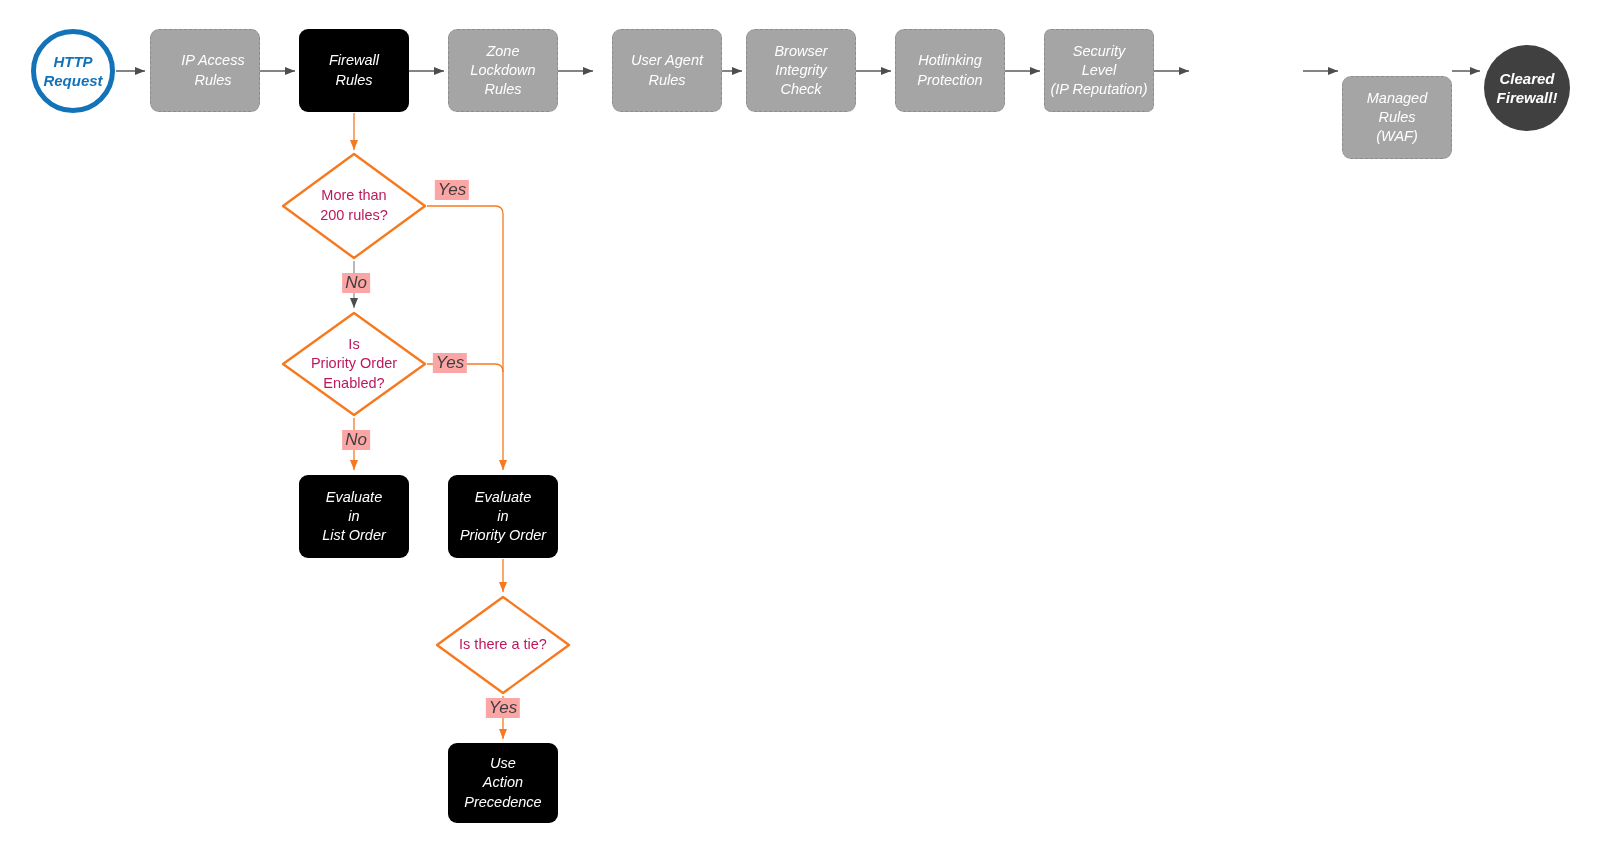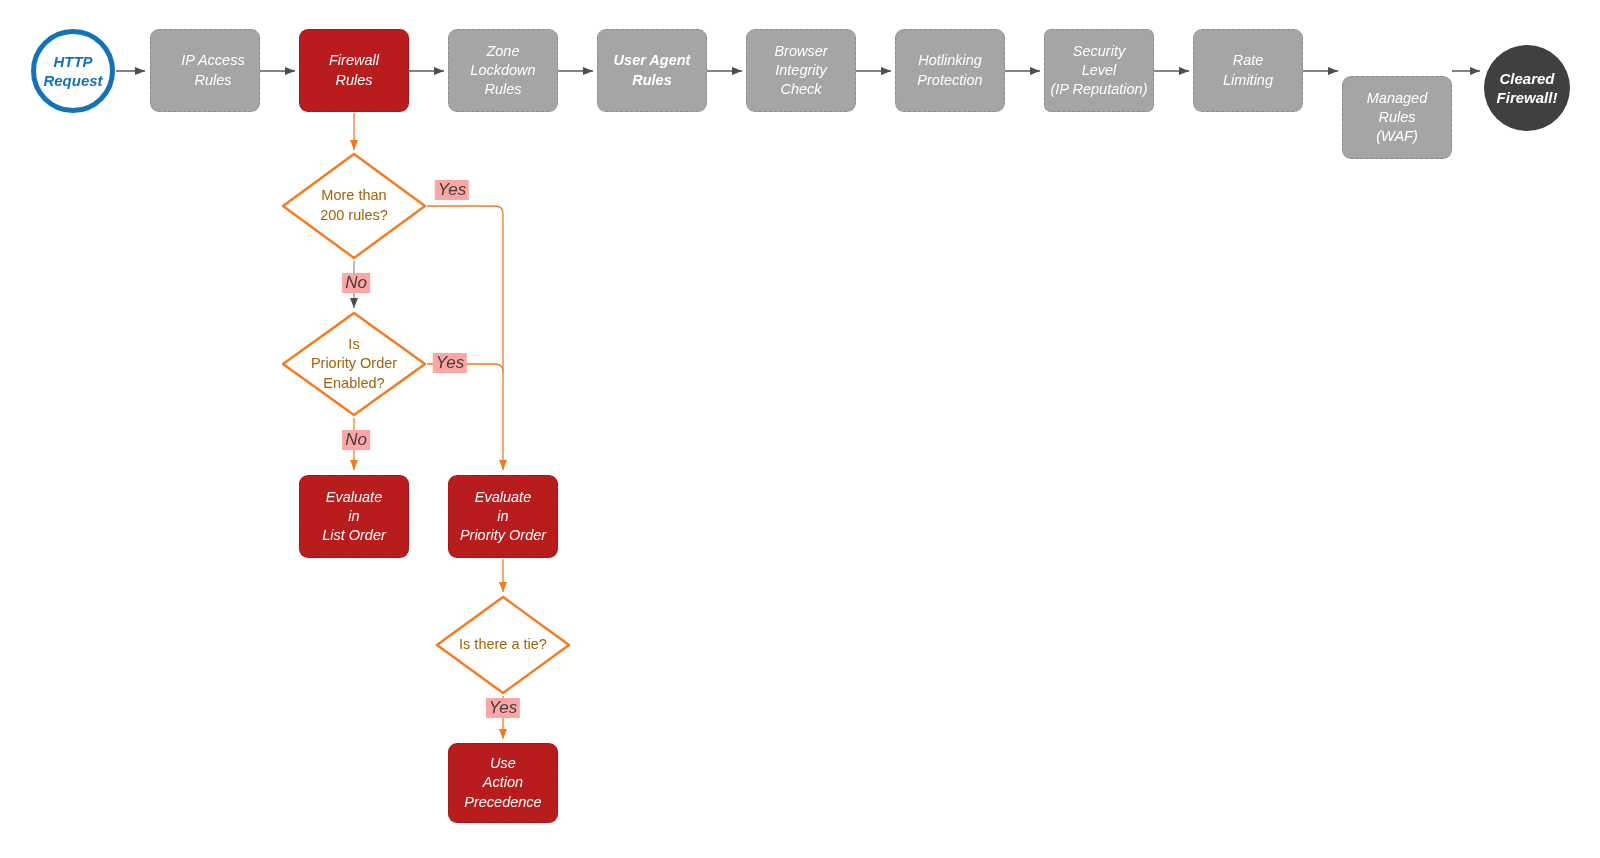--- a/index.html
+++ b/index.html
@@ -18,7 +18,7 @@
     white-space:pre-line;box-sizing:border-box;z-index:2;
   }
   .stage.gray{background:#A5A5A5;border:1px dashed #8C8C8C;}
-  .stage.orange{background:#b91c1c;border:1px dashed rgba(0,0,0,0.18);font-style:italic;}
+  .stage.orange{background:#000000;border:1px dashed rgba(0,0,0,0.18);font-style:italic;}
 
   .circle{
     position:absolute;border-radius:50%;

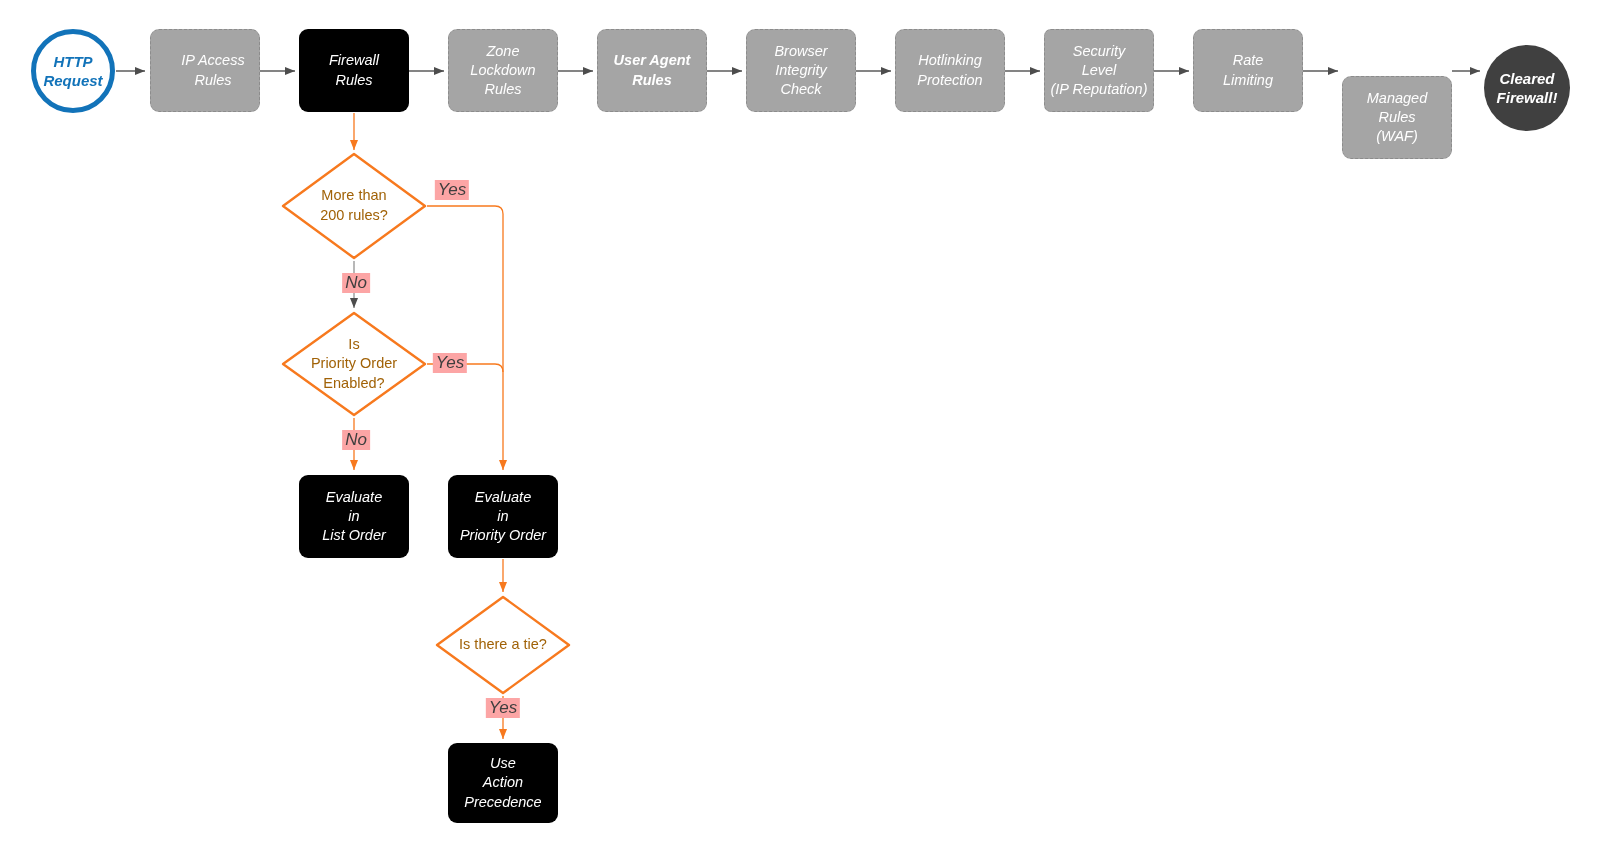--- a/index.html
+++ b/index.html
@@ -108,7 +108,7 @@
 Lockdown
 Rules</span>
   </div>
-  <div class="stage gray" style="left:597px;top:29px;font-weight:bold;">
+  <div class="stage gray" style="left:612px;top:29px;">
     <span>User Agent
 Rules</span>
   </div>

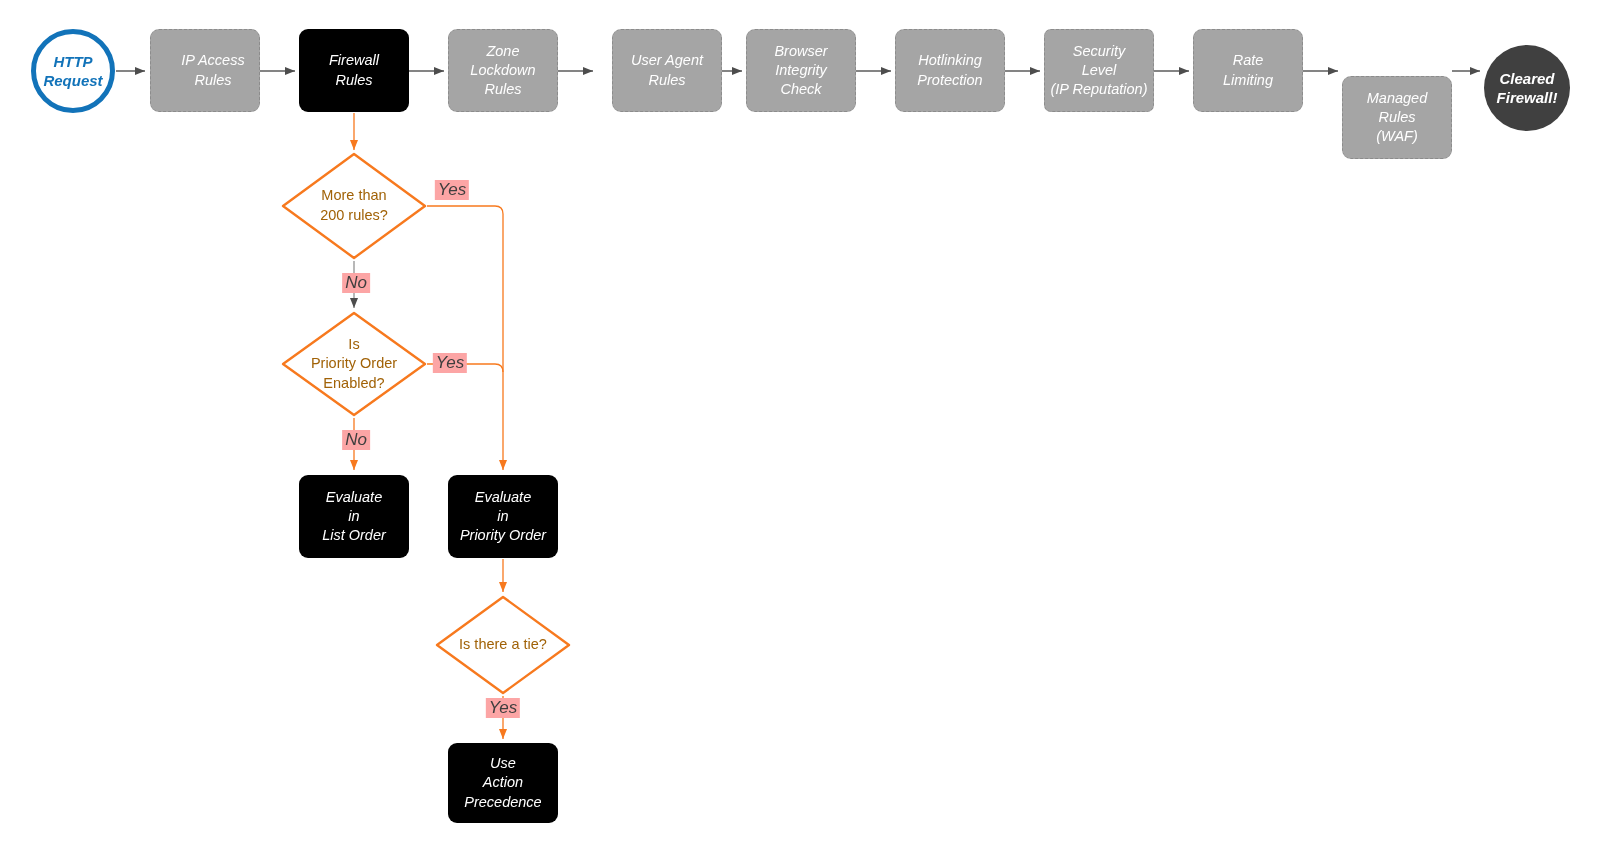--- a/index.html
+++ b/index.html
@@ -126,10 +126,6 @@
 Level
 (IP Reputation)</span>
   </div>
-  <div class="stage gray" style="left:1193px;top:29px;">
-    <span>Rate
-Limiting</span>
-  </div>
   <div class="stage gray" style="left:1342px;top:29px;margin-top:47px;">
     <span>Managed
 Rules

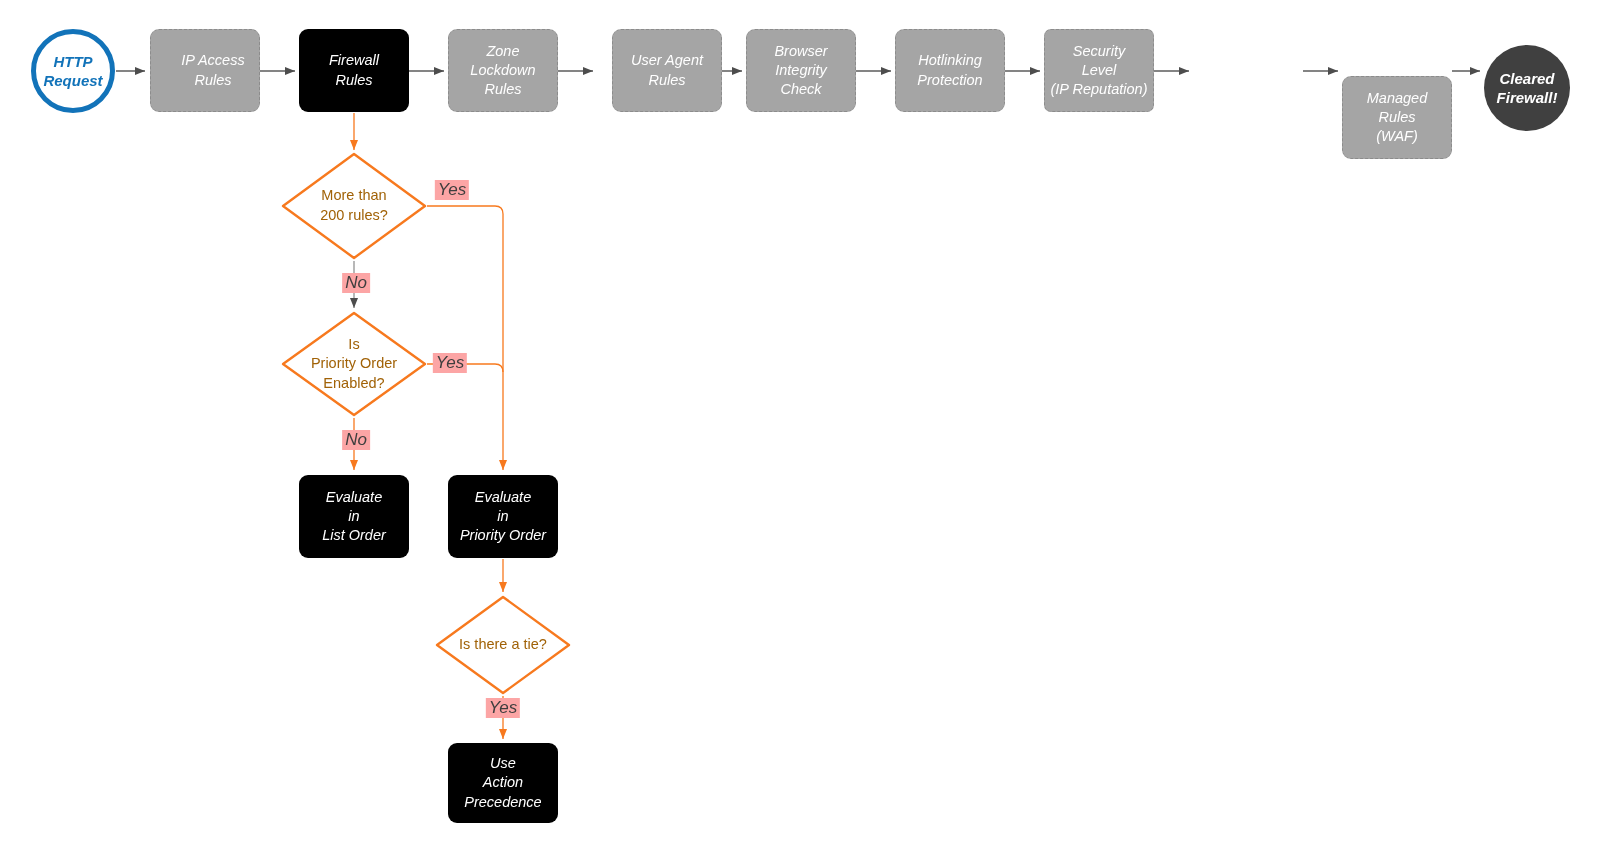--- a/index.html
+++ b/index.html
@@ -34,7 +34,7 @@
   .diamond .dlabel{
     position:absolute;left:0;top:0;right:0;bottom:0;
     display:flex;align-items:center;justify-content:center;text-align:center;
-    font-size:14.5px;color:#a16207;white-space:pre-line;line-height:1.35;
+    font-size:14.5px;color:#be185d;white-space:pre-line;line-height:1.35;
   }
   #d1{left:281px;top:152px;width:146px;height:108px;}
   #d2{left:281px;top:311px;width:146px;height:106px;}

